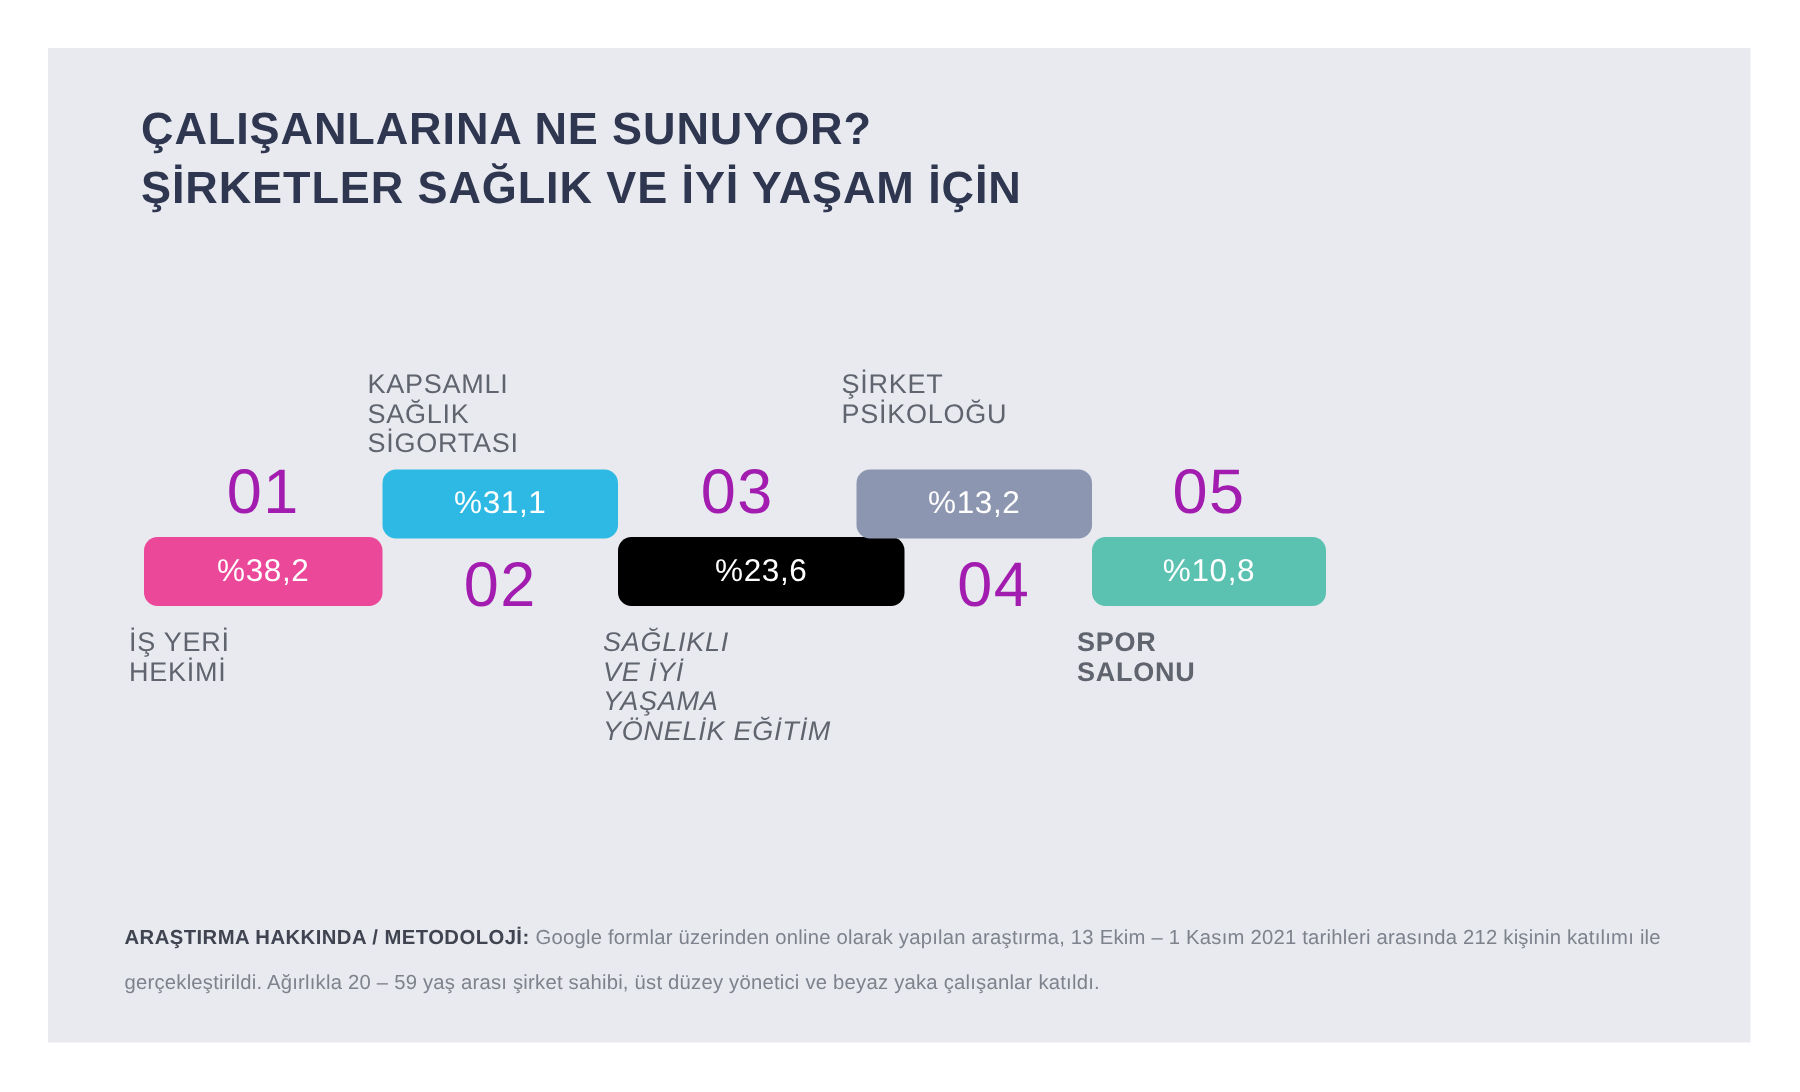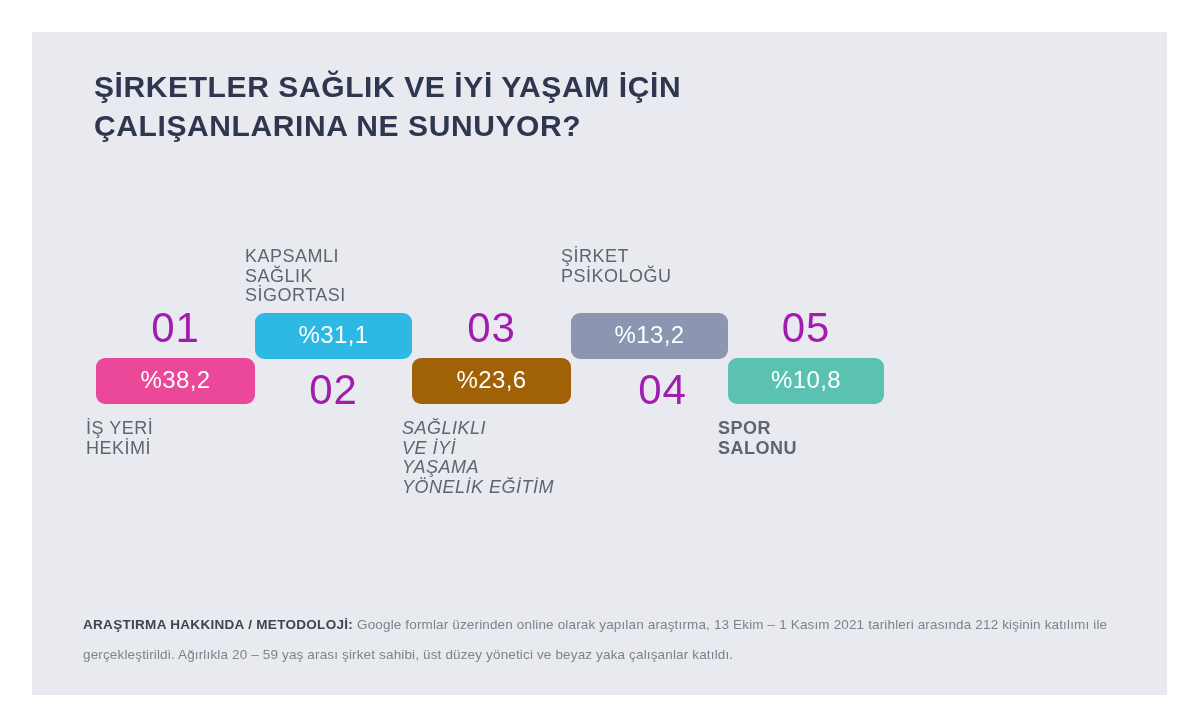--- a/index.html
+++ b/index.html
@@ -98,8 +98,8 @@
 <div class="card">
 
   <div class="title">
+    <span class="title-line">ÇALIŞANLARINA NE SUNUYOR?</span>
     <span class="title-line">ŞİRKETLER SAĞLIK VE İYİ YAŞAM İÇİN</span>
-    <span class="title-line">ÇALIŞANLARINA NE SUNUYOR?</span>
   </div>
 
   <div class="chart">

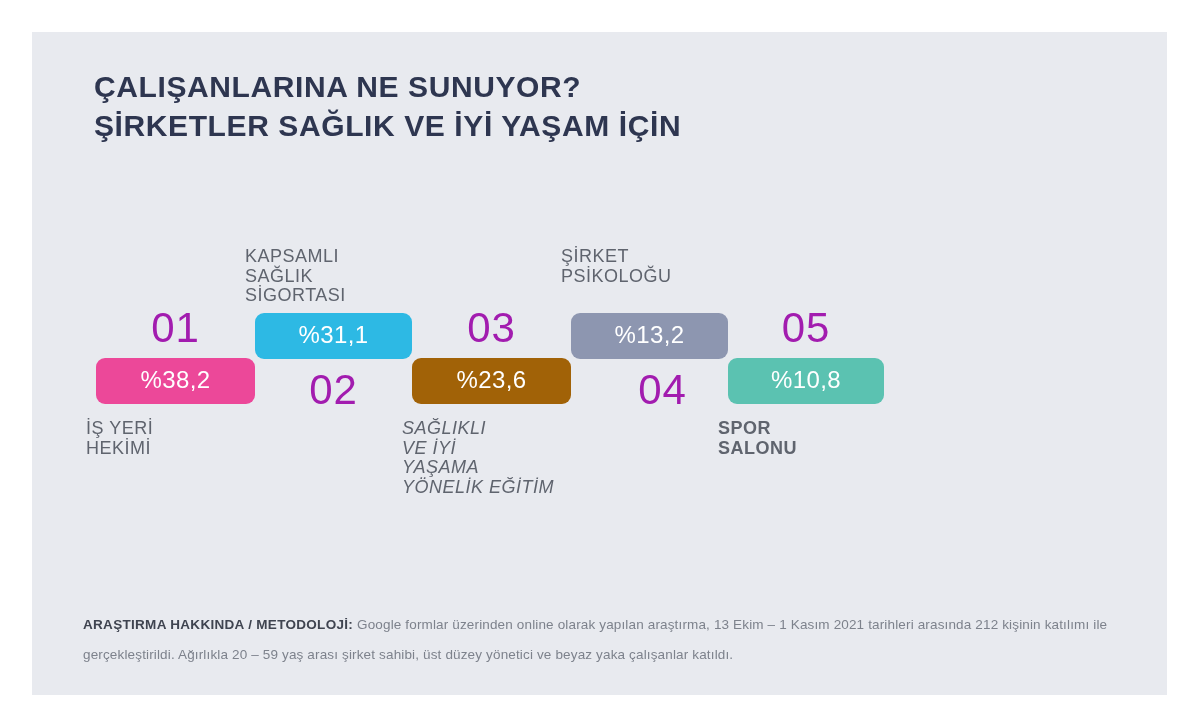--- a/index.html
+++ b/index.html
@@ -47,7 +47,7 @@
   }
   .bar-value {
     color: #ffffff;
-    font-size: 24px;
+    font-size: 21px;
     letter-spacing: 0.4px;
     line-height: 1;
     position: relative;

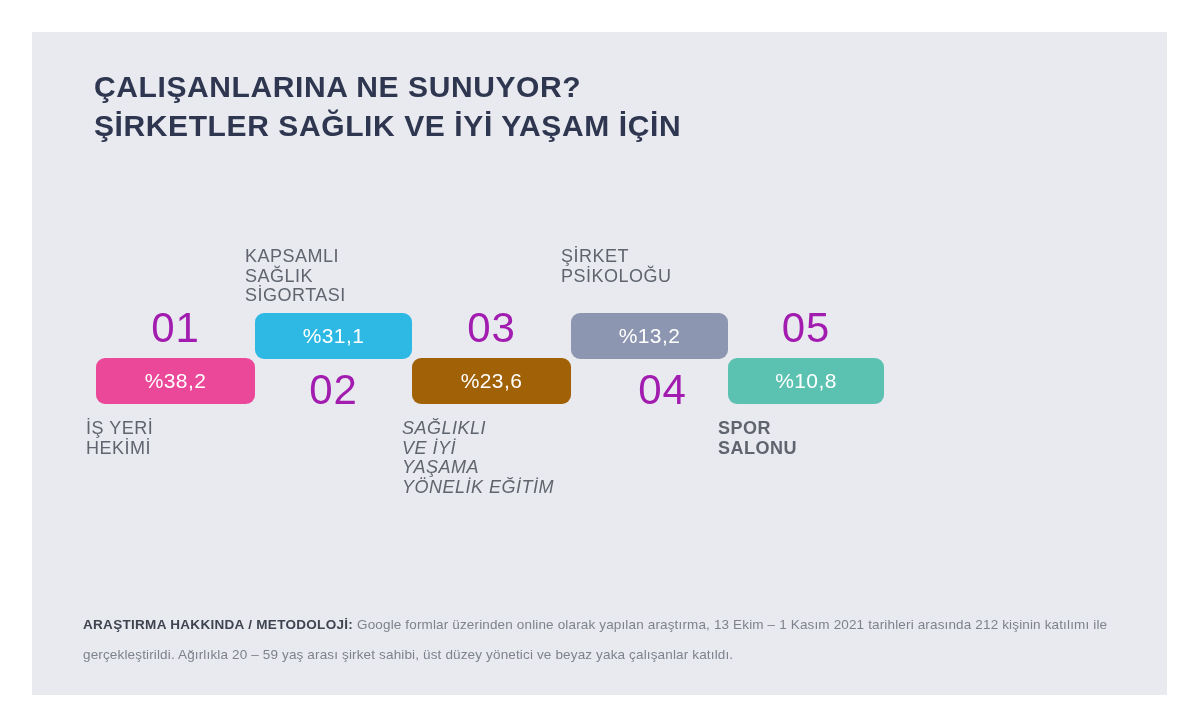--- a/index.html
+++ b/index.html
@@ -119,7 +119,7 @@
 SAĞLIK
 SİGORTASI</div>
 
-    <div class="bar" style="left:380px; top:326px; width:159px; background:#a16207;">
+    <div class="bar" style="left:380px; top:326px; width:191px; background:#000000;">
       <span class="bar-value">%23,6</span>
     </div>
     <div class="ghost" style="left:380px; top:275px; width:159px;">03</div>

